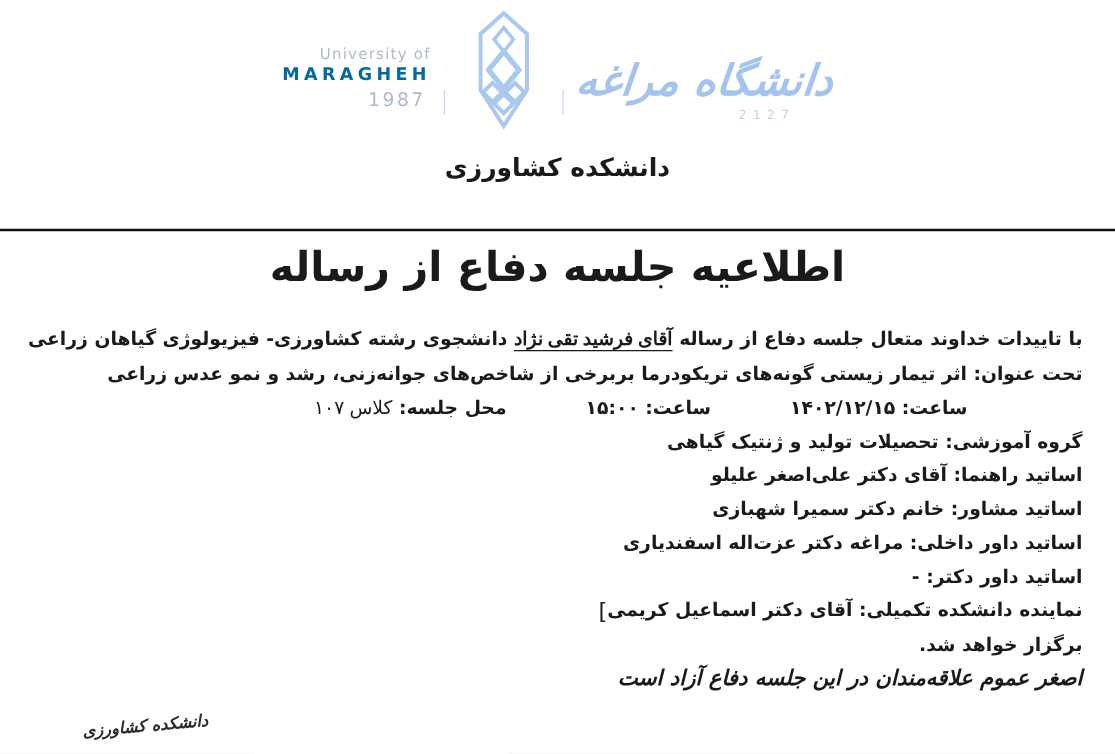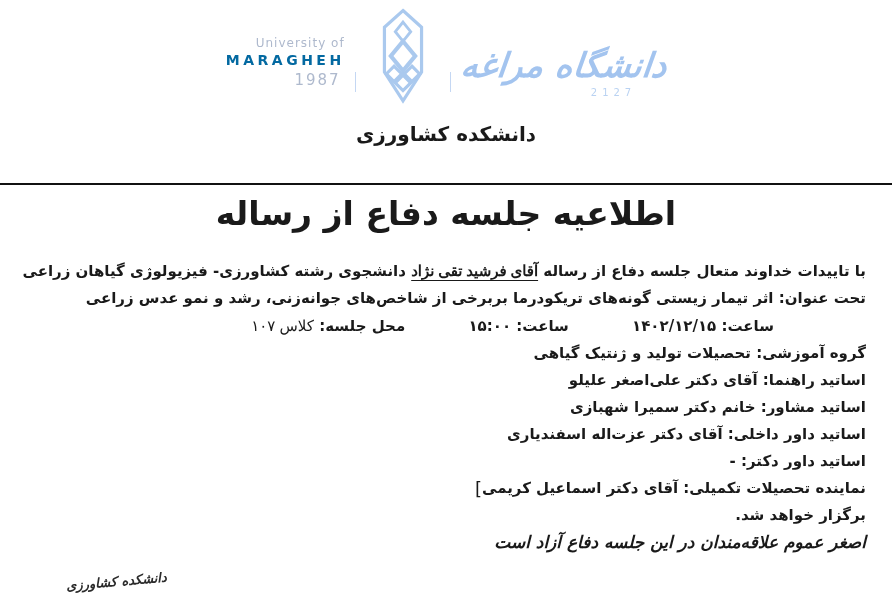--- a/index.html
+++ b/index.html
@@ -123,7 +123,7 @@
     <div class="line">گروه آموزشی: تحصیلات تولید و ژنتیک گیاهی</div>
     <div class="line">اساتید راهنما: آقای دکتر علی‌اصغر علیلو</div>
     <div class="line">اساتید مشاور: خانم دکتر سمیرا شهبازی</div>
-    <div class="line">اساتید داور داخلی: آقای دکتر عزت‌اله اسفندیاری</div>
+    <div class="line">اساتید داور داخلی: مراغه دکتر عزت‌اله اسفندیاری</div>
     <div class="line">اساتید داور دکتر: -</div>
     <div class="line"><span>نماینده تحصیلات تکمیلی: آقای دکتر اسماعیل کریمی</span><span class="cursor-mark">[</span></div>
 

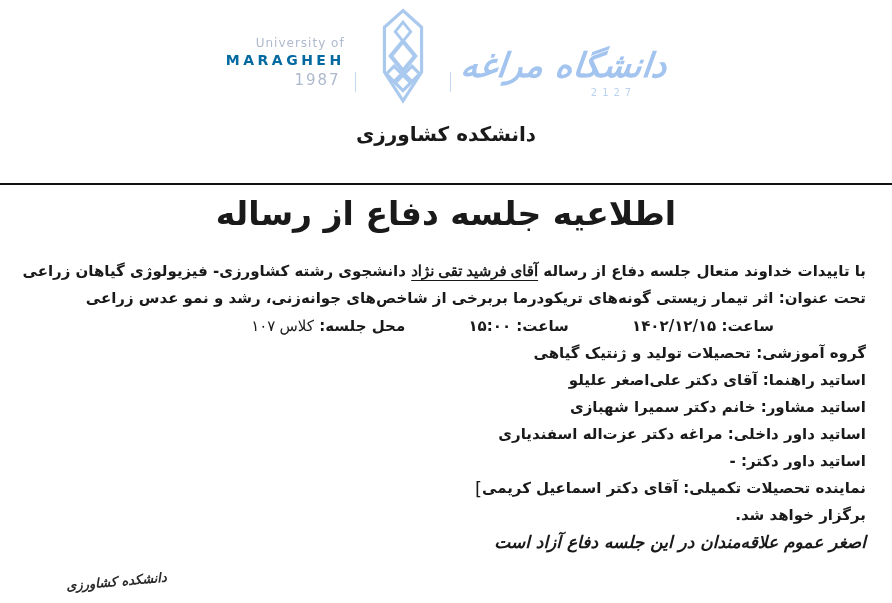--- a/index.html
+++ b/index.html
@@ -125,7 +125,7 @@
     <div class="line">اساتید مشاور: خانم دکتر سمیرا شهبازی</div>
     <div class="line">اساتید داور داخلی: مراغه دکتر عزت‌اله اسفندیاری</div>
     <div class="line">اساتید داور دکتر: -</div>
-    <div class="line"><span>نماینده تحصیلات تکمیلی: آقای دکتر اسماعیل کریمی</span><span class="cursor-mark">[</span></div>
+    <div class="line"><span>نماینده دانشکده تکمیلی: آقای دکتر اسماعیل کریمی</span><span class="cursor-mark">[</span></div>
 
     <div class="line center">برگزار خواهد شد.</div>
     <div class="line center invitation">اصغر عموم علاقه‌مندان در این جلسه دفاع آزاد است</div>

